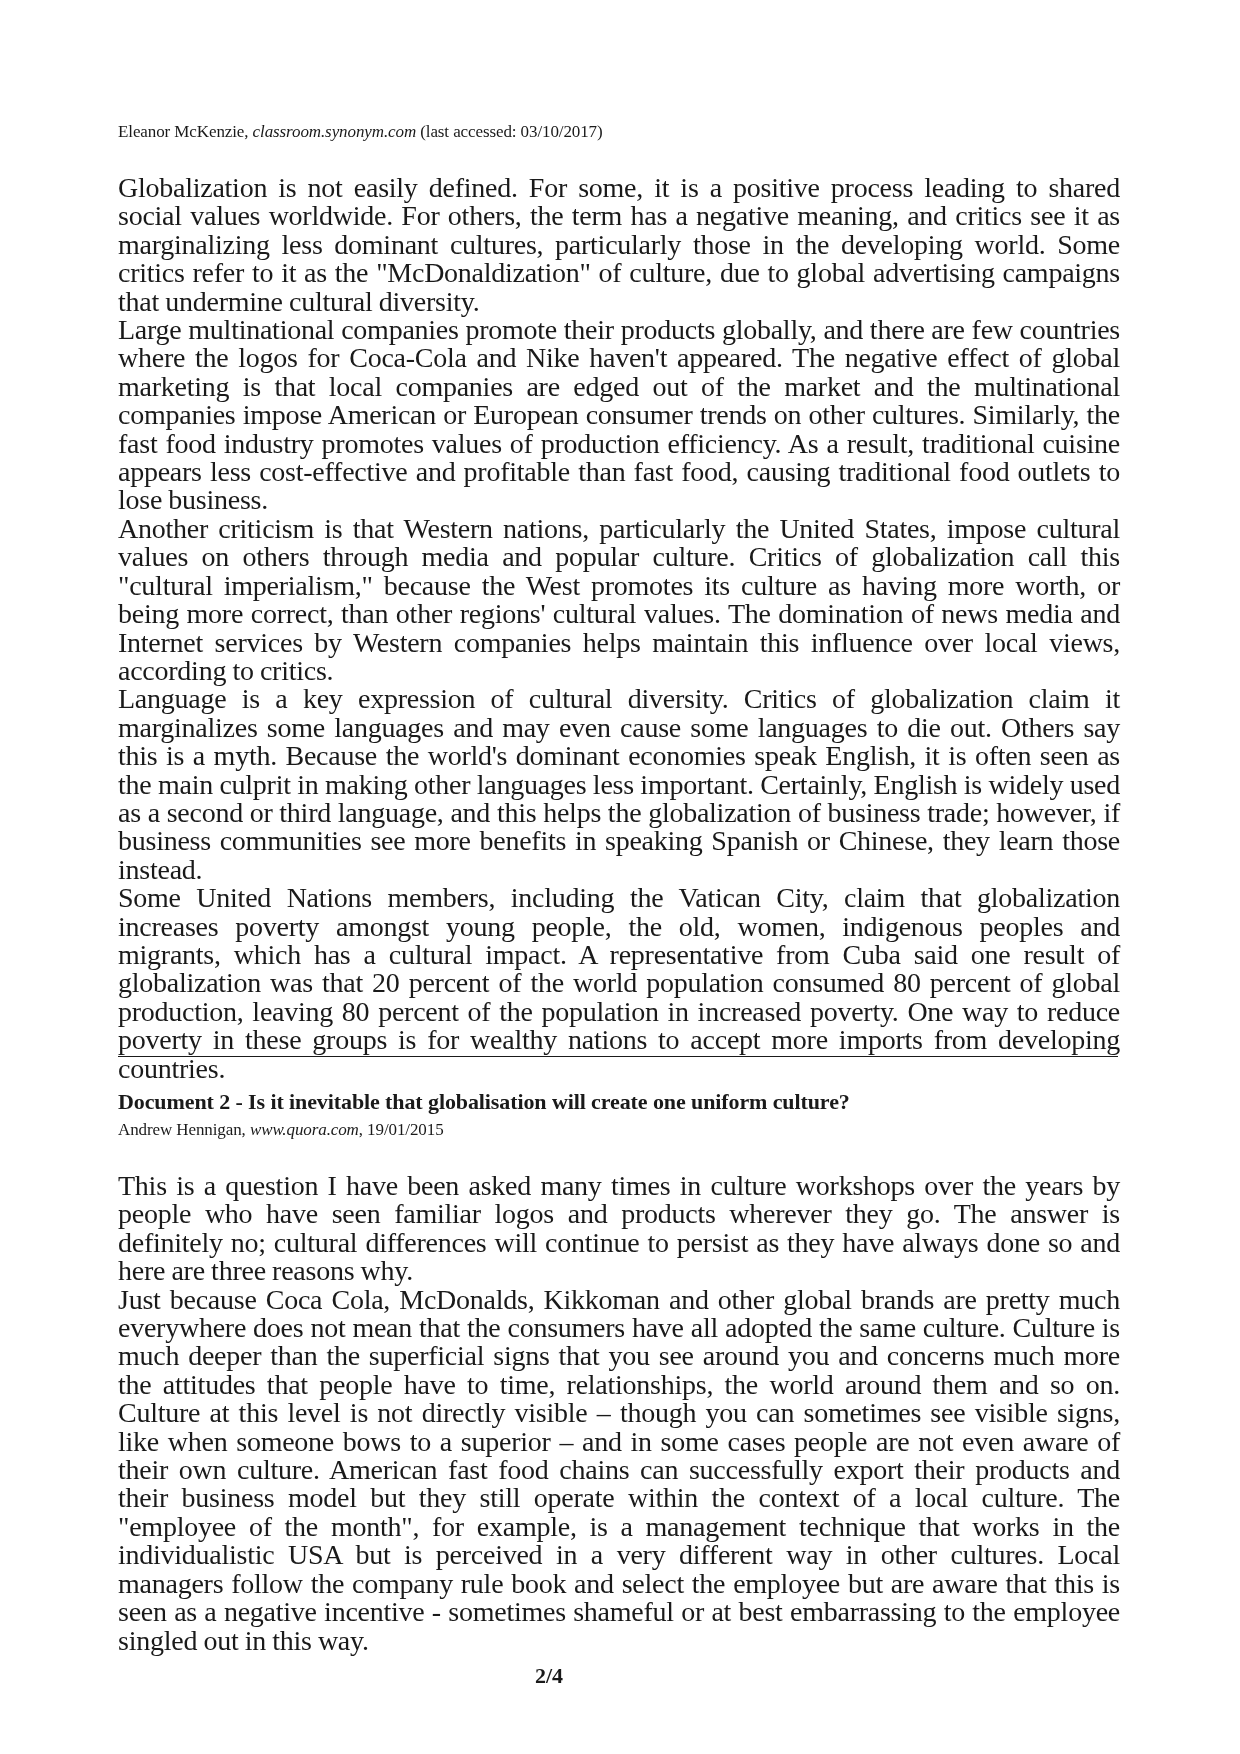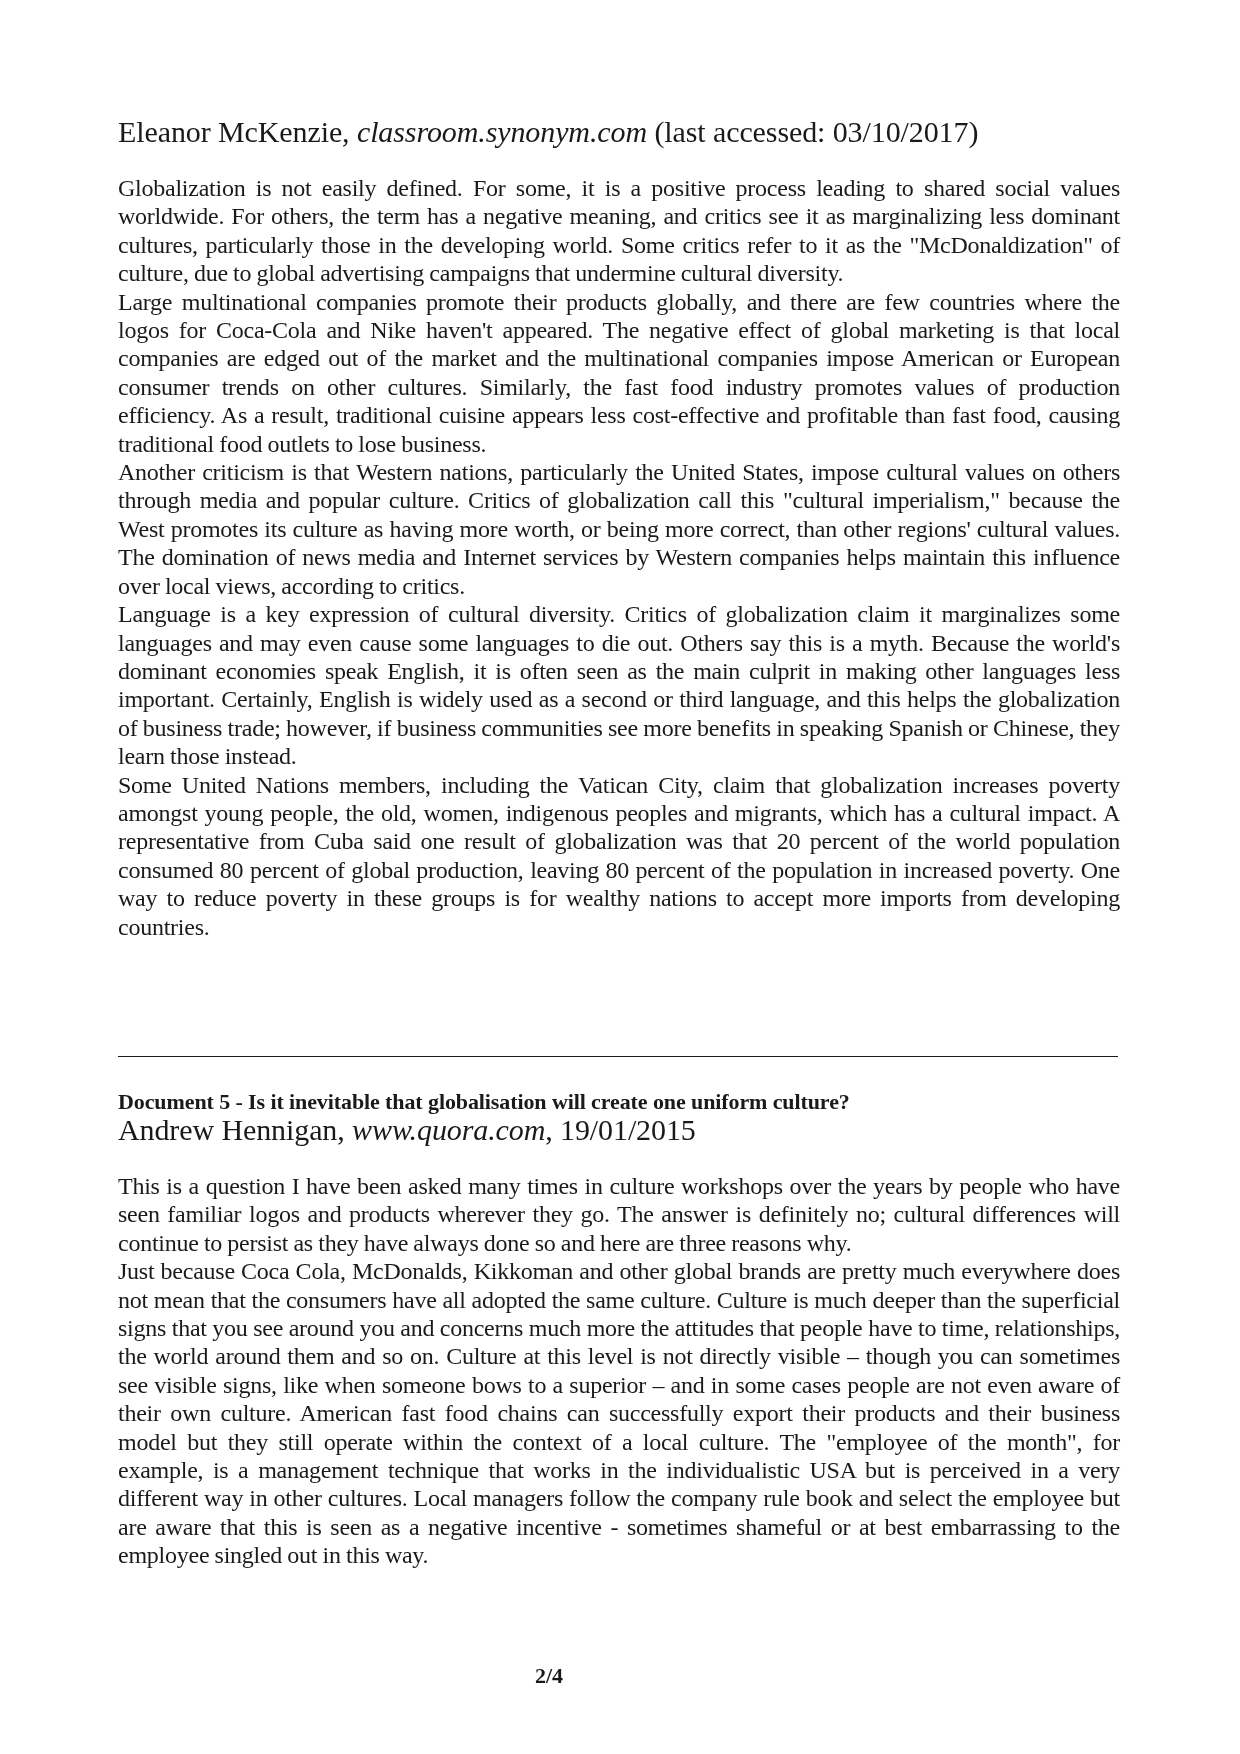--- a/index.html
+++ b/index.html
@@ -29,7 +29,7 @@
       letter-spacing: -0.1px;
     }
     .doc-source {
-      font-size: 30px;
+      font-size: 17px;
       line-height: 28px;
       margin: 0;
       letter-spacing: -0.1px;

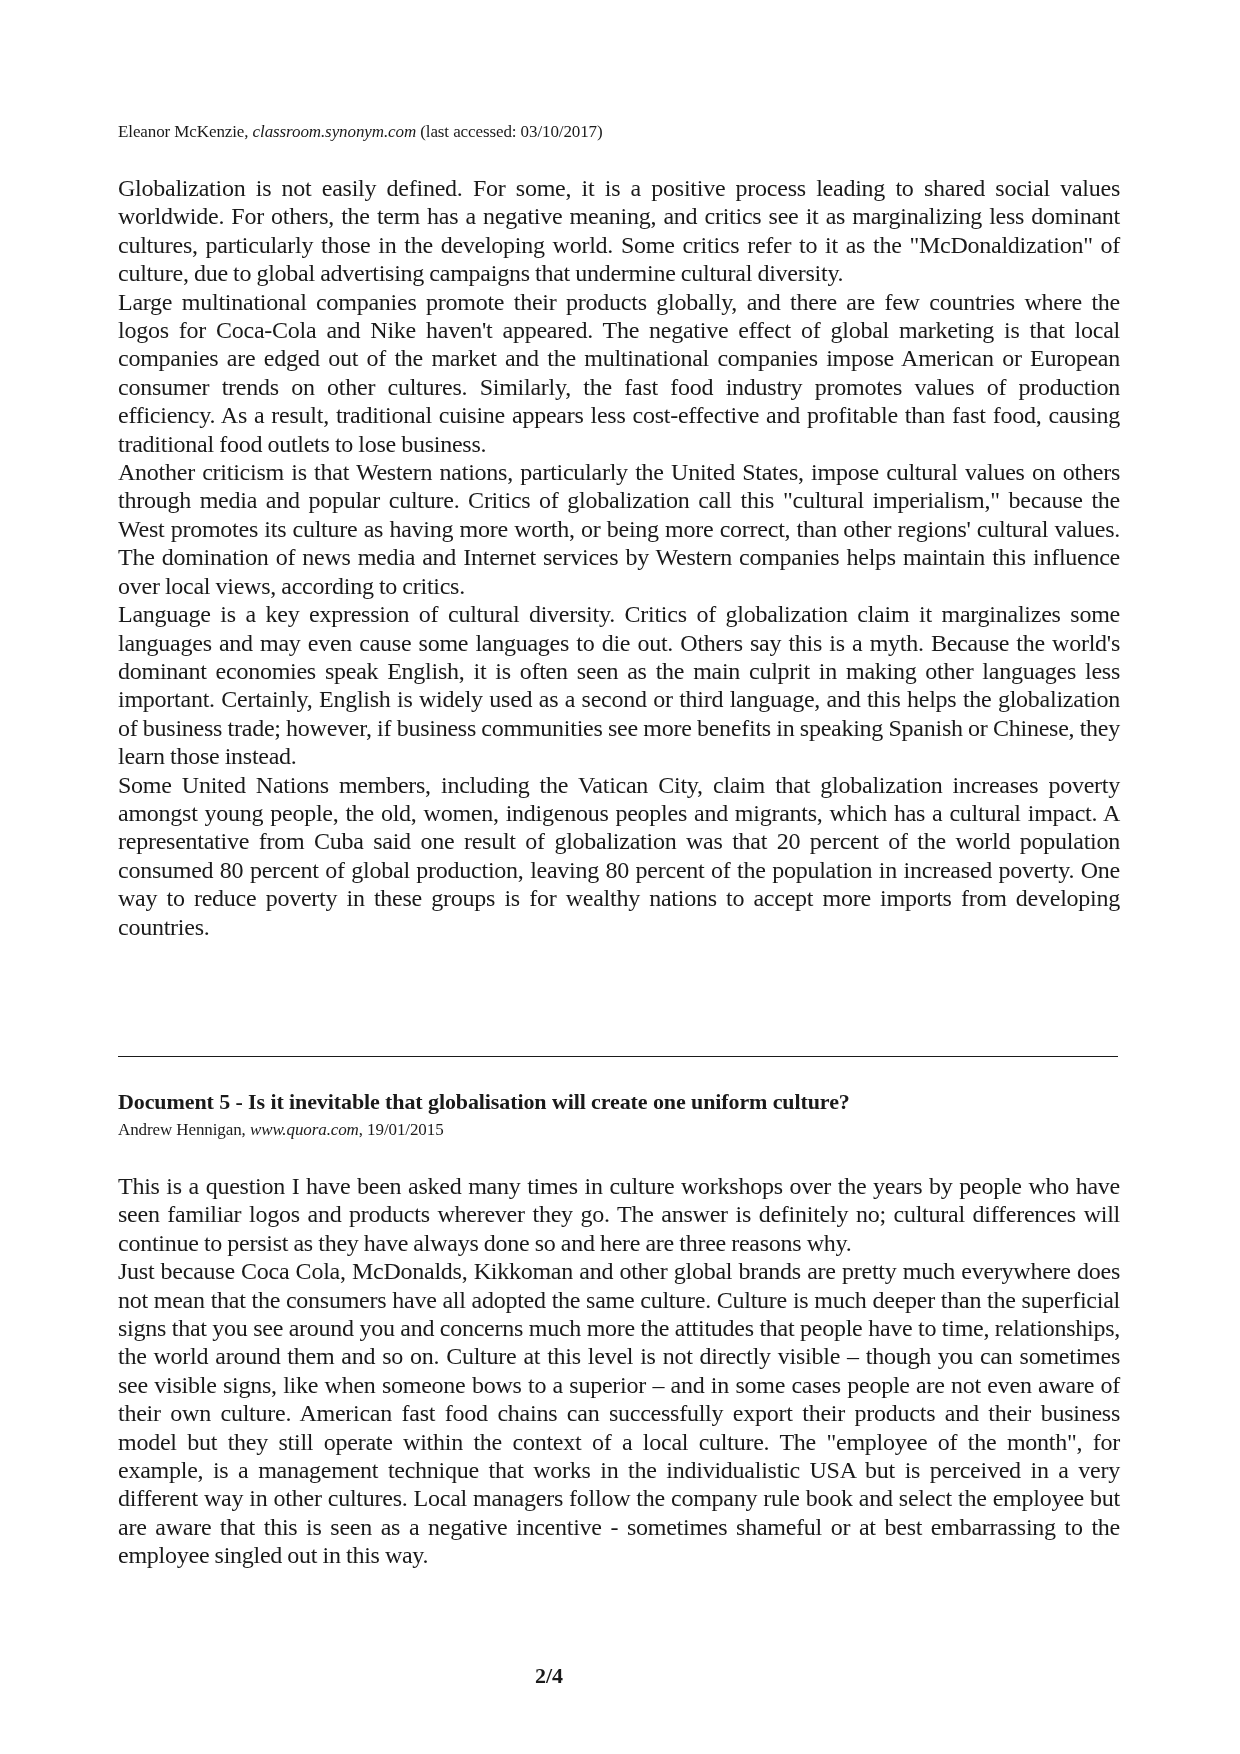--- a/index.html
+++ b/index.html
@@ -40,7 +40,7 @@
     }
     .body p {
       margin: 0;
-      font-size: 24px;
+      font-size: 28px;
       line-height: 28.4px;
       text-align: justify;
       letter-spacing: -0.25px;

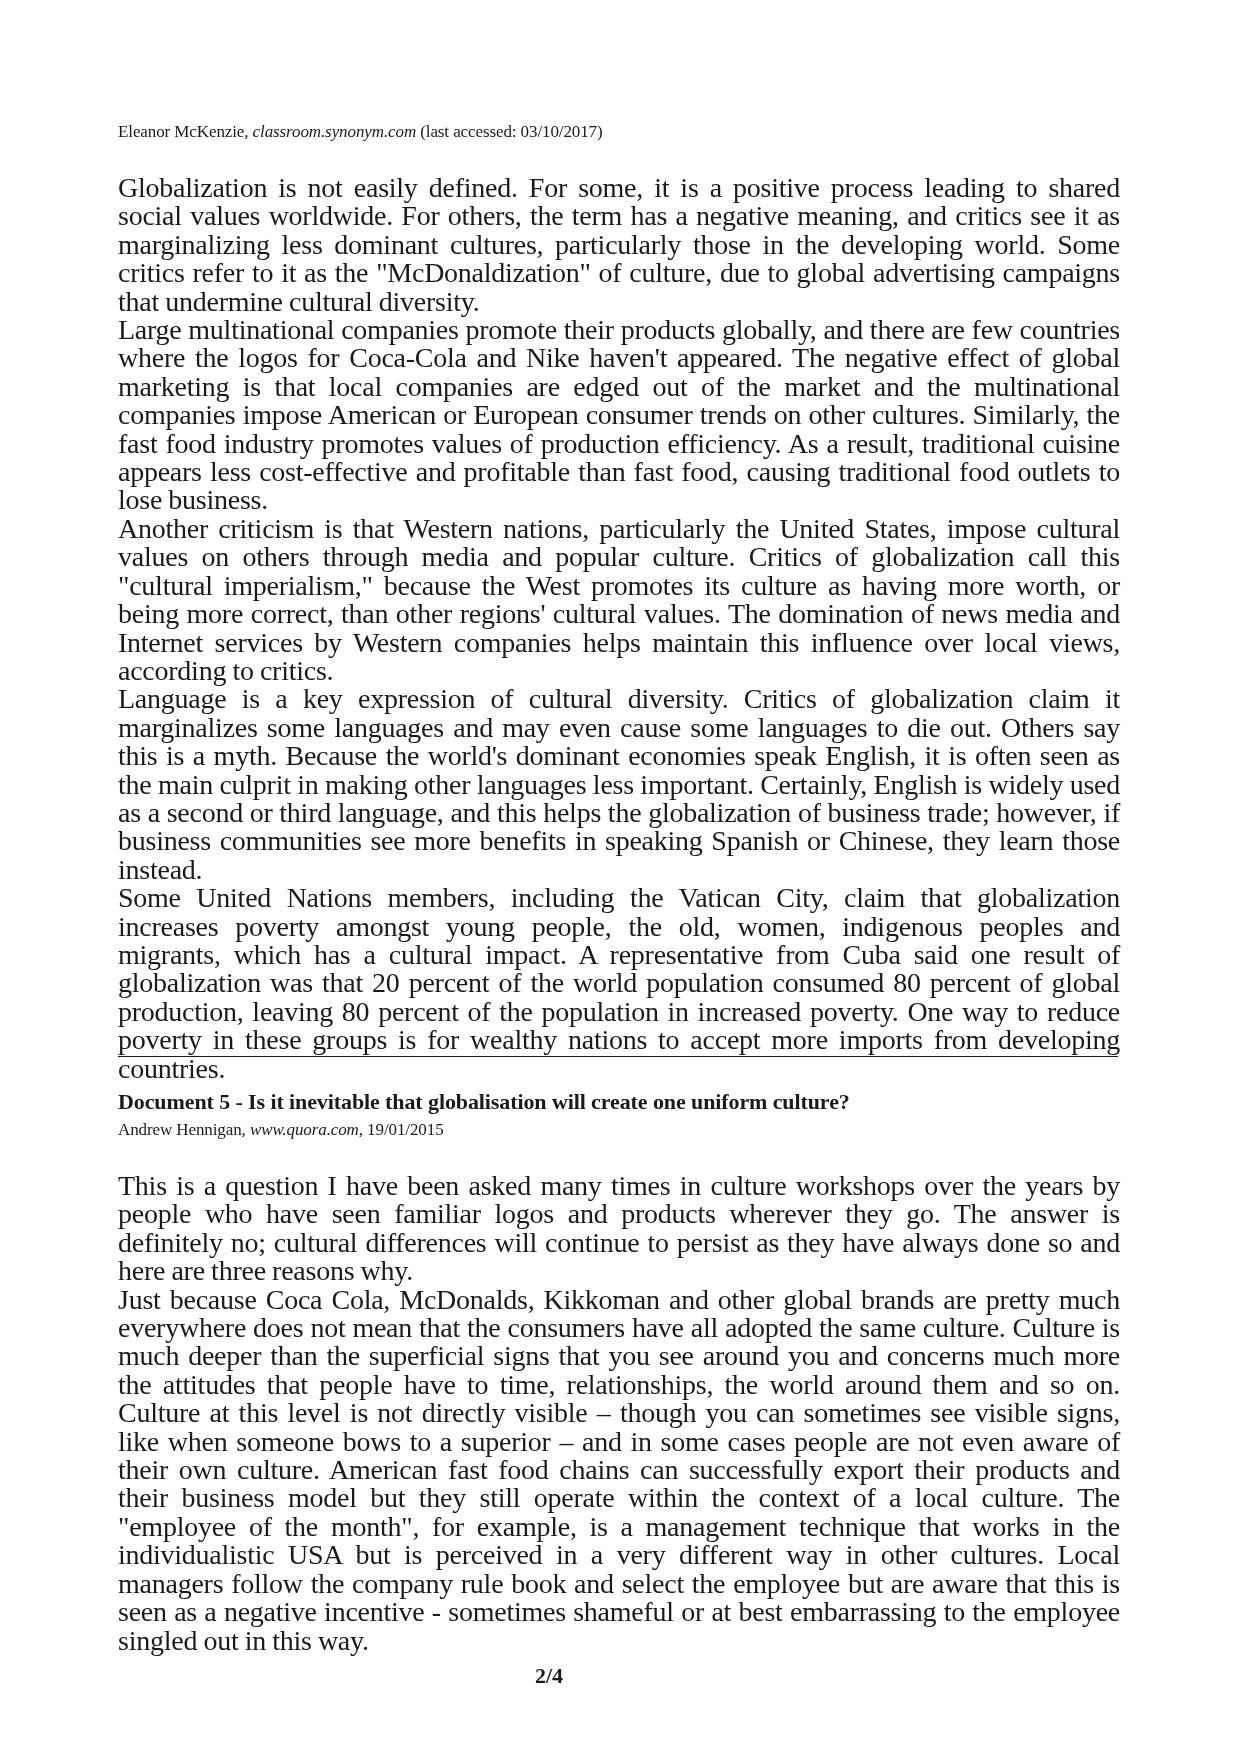--- a/index.html
+++ b/index.html
@@ -88,7 +88,7 @@
 <div class="divider"></div>
 
 <div class="doc2">
-  <p class="doc-title">Document 5 - Is it inevitable that globalisation will create one uniform culture?</p>
+  <p class="doc-title">Document 2 - Is it inevitable that globalisation will create one uniform culture?</p>
   <p class="doc-source"><span>Andrew Hennigan, </span><i>www.quora.com</i><span>, 19/01/2015</span></p>
   <div class="body">
     <p>This is a question I have been asked many times in culture workshops over the years by people who have seen familiar logos and products wherever they go. The answer is definitely no; cultural differences will continue to persist as they have always done so and here are three reasons why.</p>

